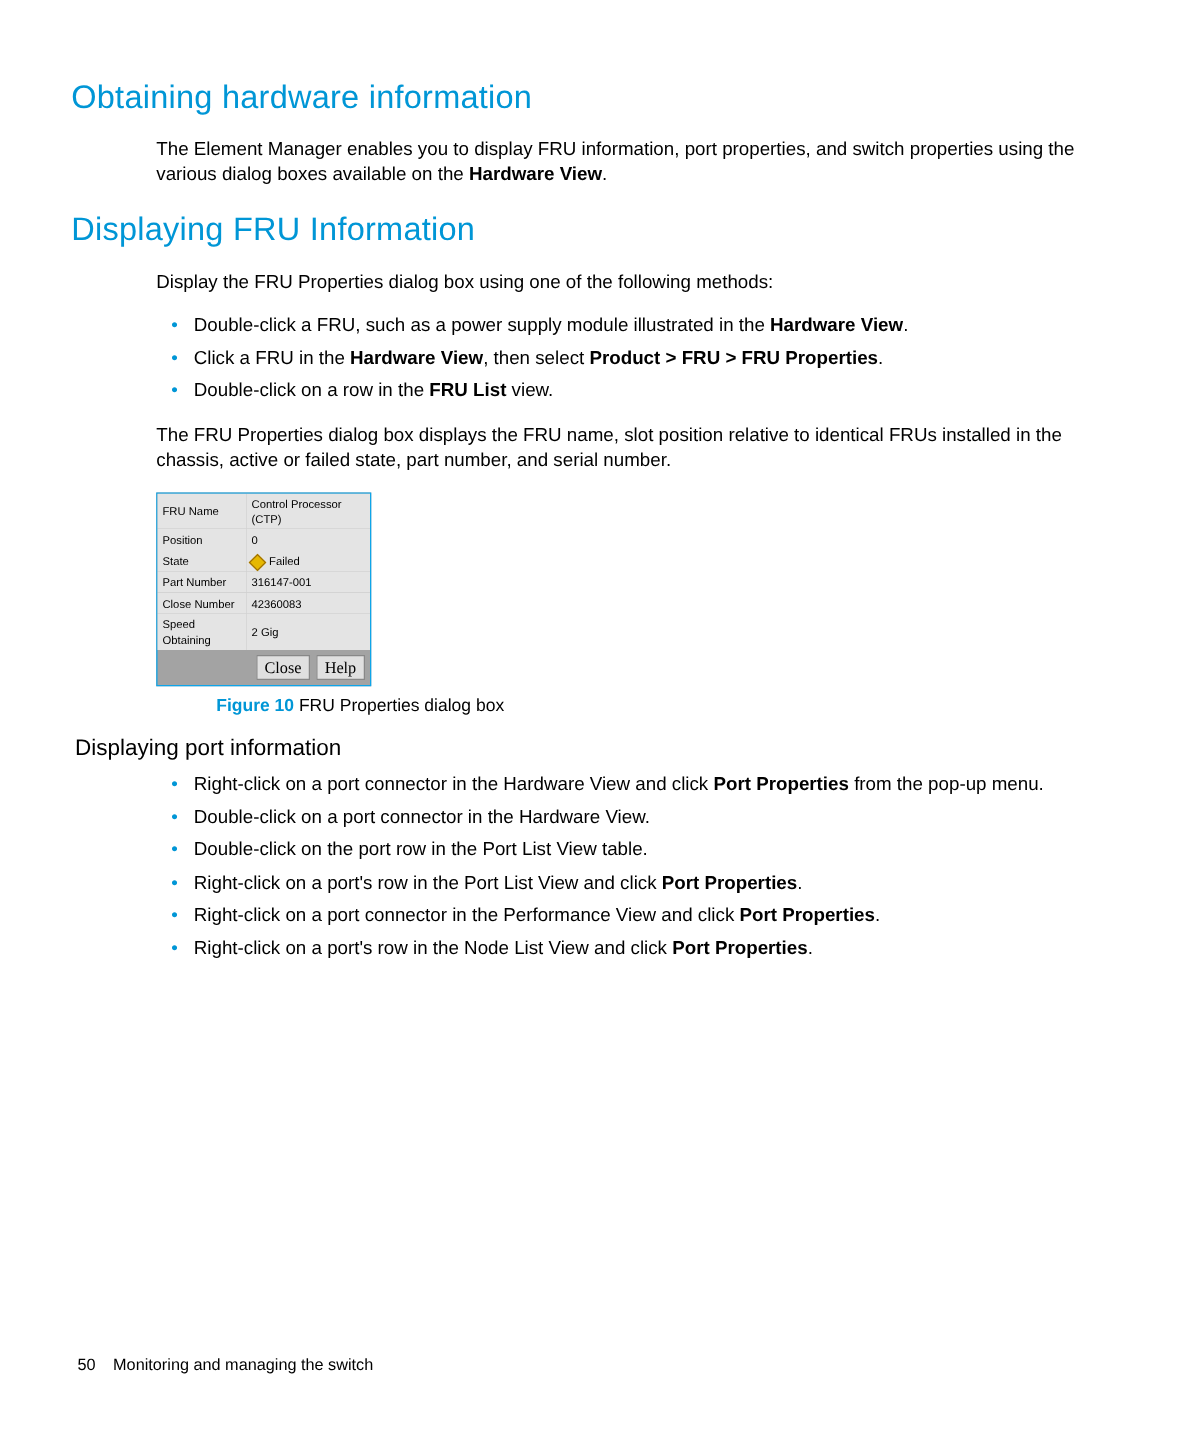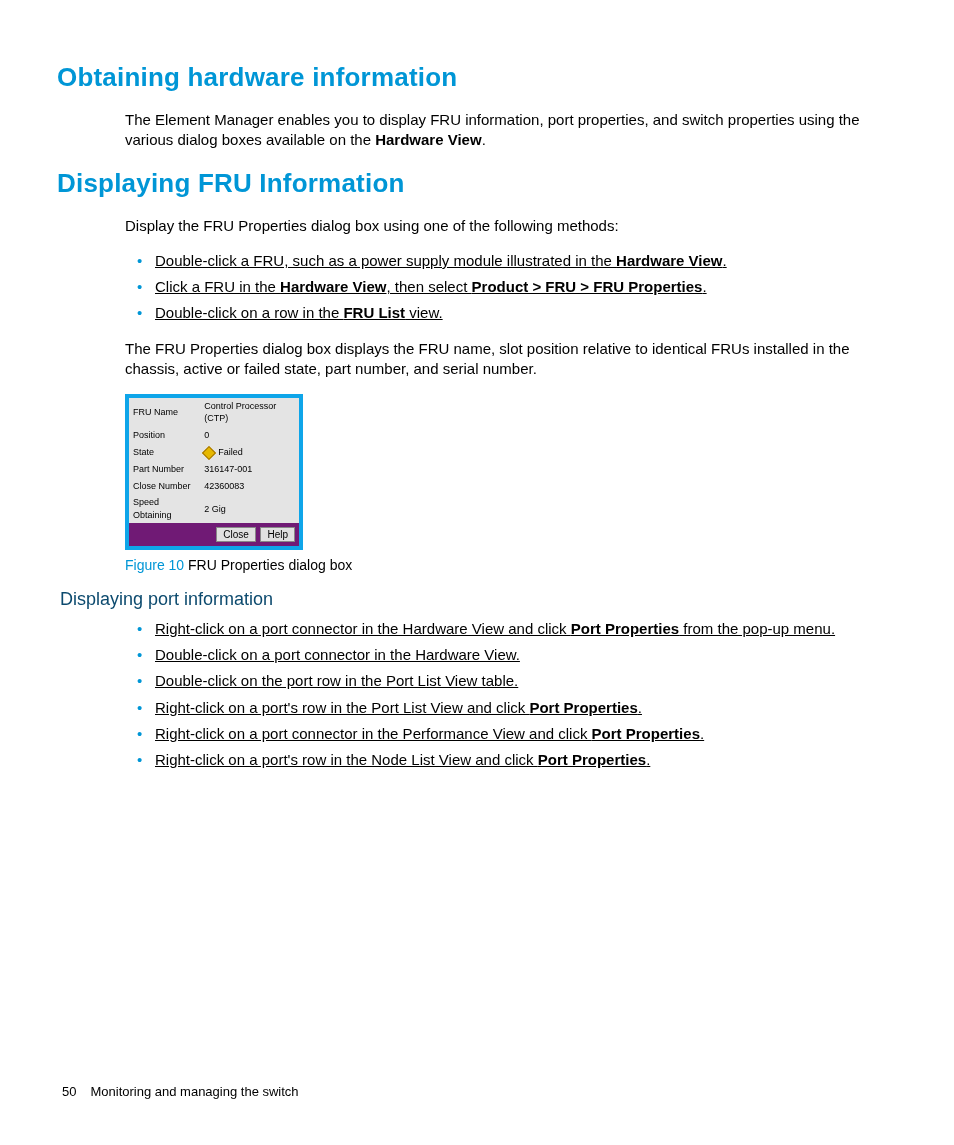--- a/index.html
+++ b/index.html
@@ -17,7 +17,7 @@
   }
   h1.section {
     font-family: Arial, Helvetica, sans-serif;
-    font-weight: 700;
+    font-weight: 400;
     font-size: 26px;
     color: #0096d6;
     margin: 0 0 10px -3px;

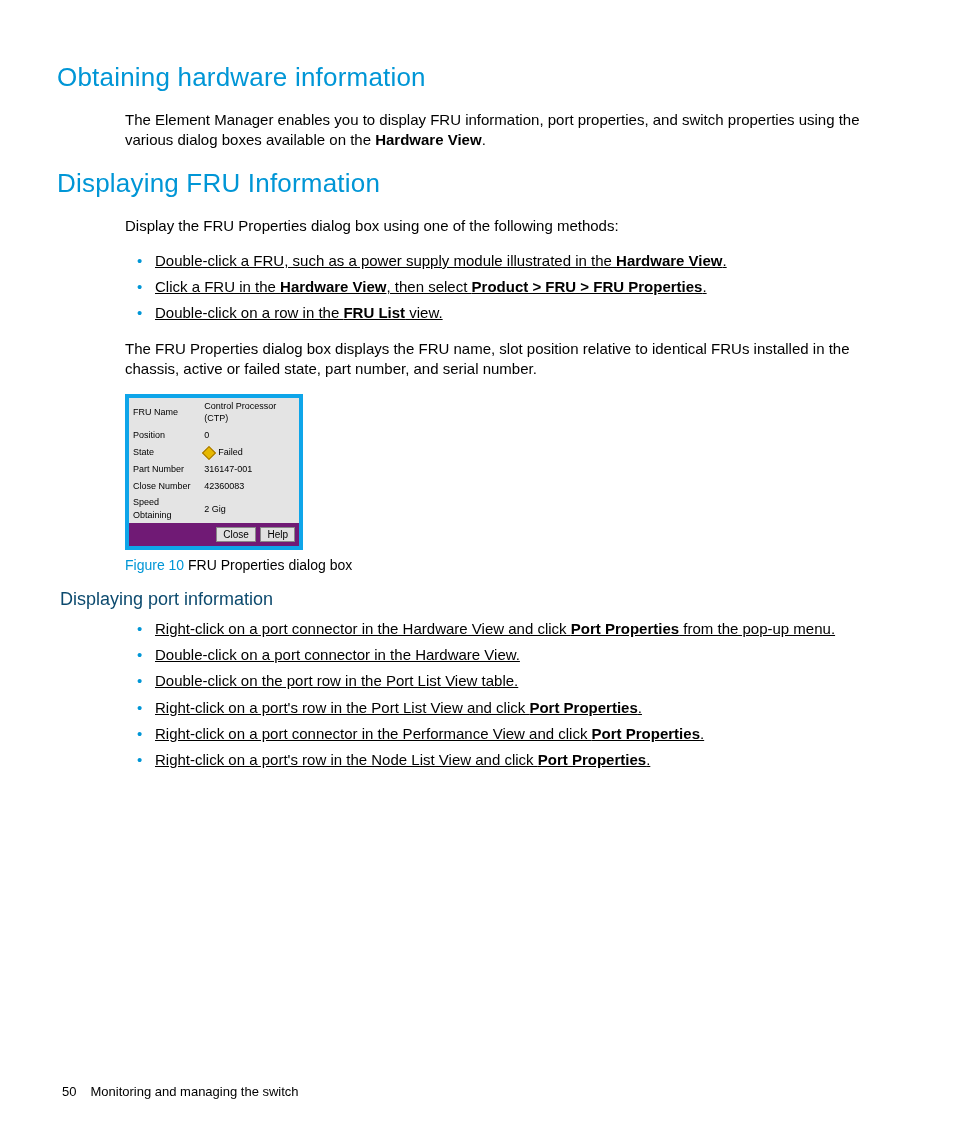--- a/index.html
+++ b/index.html
@@ -30,7 +30,7 @@
     margin: 12px 0 8px 0;
   }
   .body-block { margin-left: 65px; margin-right: 20px; }
-  ul.bul { list-style: none; padding: 0; margin: 6px 0 10px 30px; text-decoration: underline; }
+  ul.bul { list-style: none; padding: 0; margin: 6px 0 10px 30px; }
   ul.bul li { position: relative; padding-left: 0; margin: 6px 0; }
   ul.bul li::before {
     content: "•";

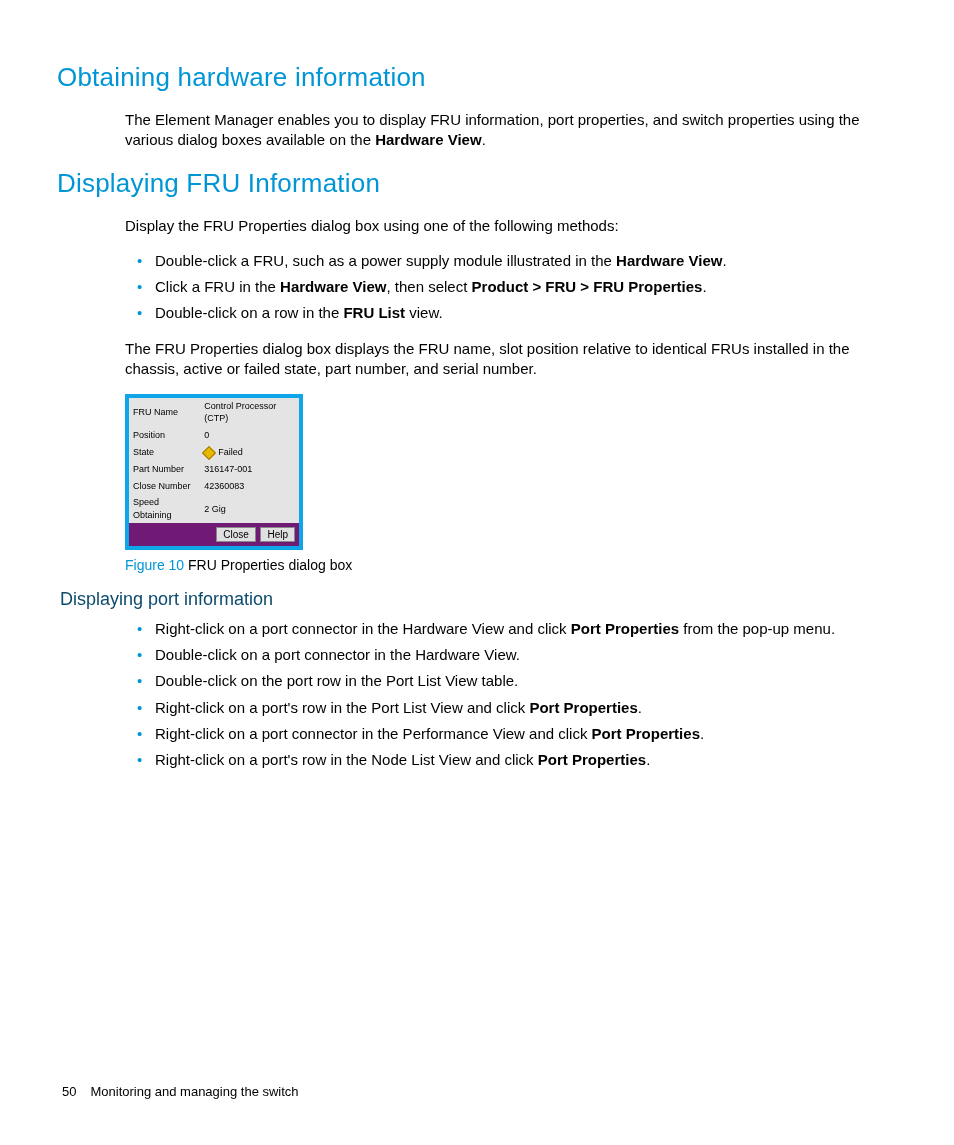--- a/index.html
+++ b/index.html
@@ -43,8 +43,8 @@
   strong { font-weight: bold; }
   .dlg {
     width: 170px;
-    border: 4px solid #0ea5e9;
-    background: #701a75;
+    border: 1px solid #0ea5e9;
+    background: #a3a3a3;
     font-family: Tahoma, Arial, sans-serif;
     font-size: 9px;
     color: #000;

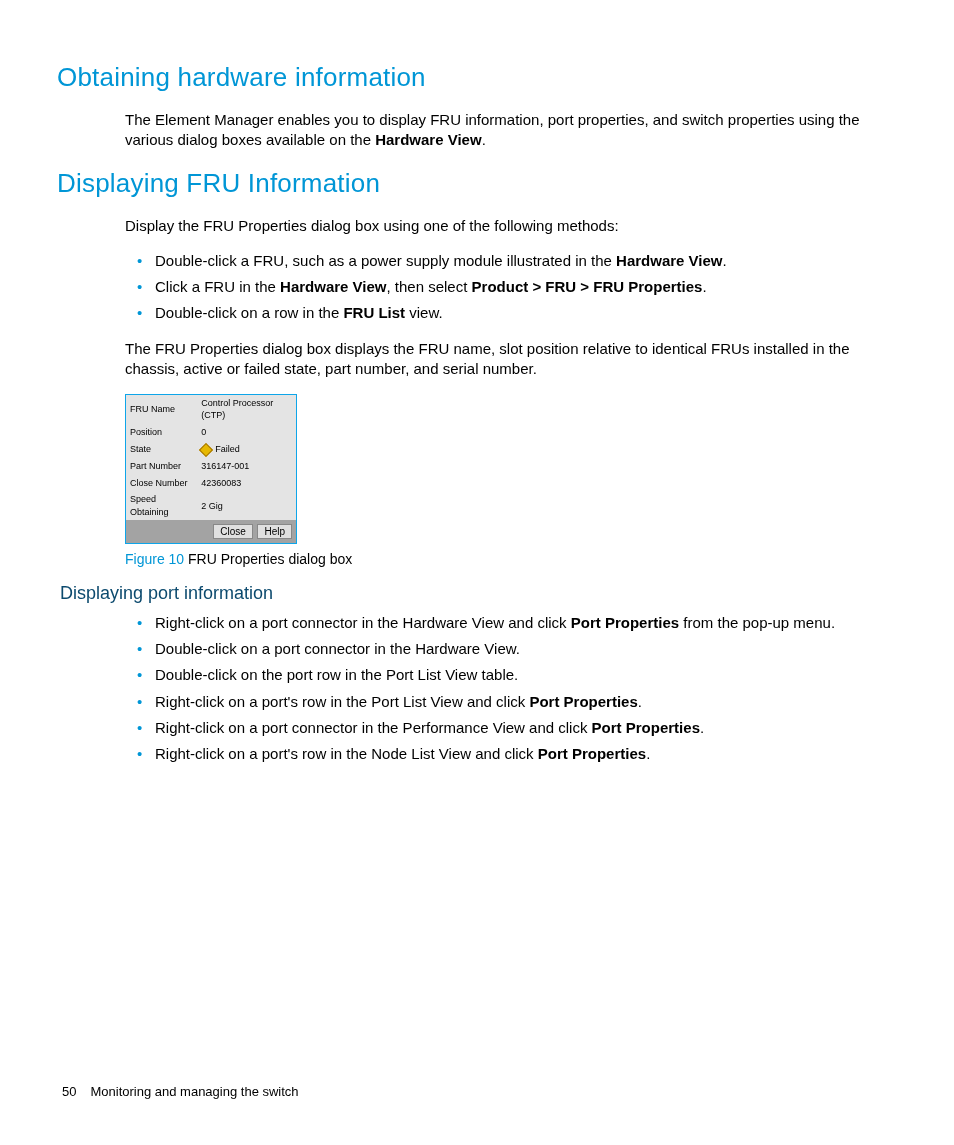--- a/index.html
+++ b/index.html
@@ -64,8 +64,8 @@
   }
   .dlg .btnrow { text-align: right; padding: 4px; }
   .dlg button {
-    font-family: Liberation Sans, sans-serif;
-    font-size: 10px;
+    font-family: Liberation Serif, serif;
+    font-size: 13px;
     background: #e0e0e0;
     border: 1px solid #888;
     padding: 1px 6px;

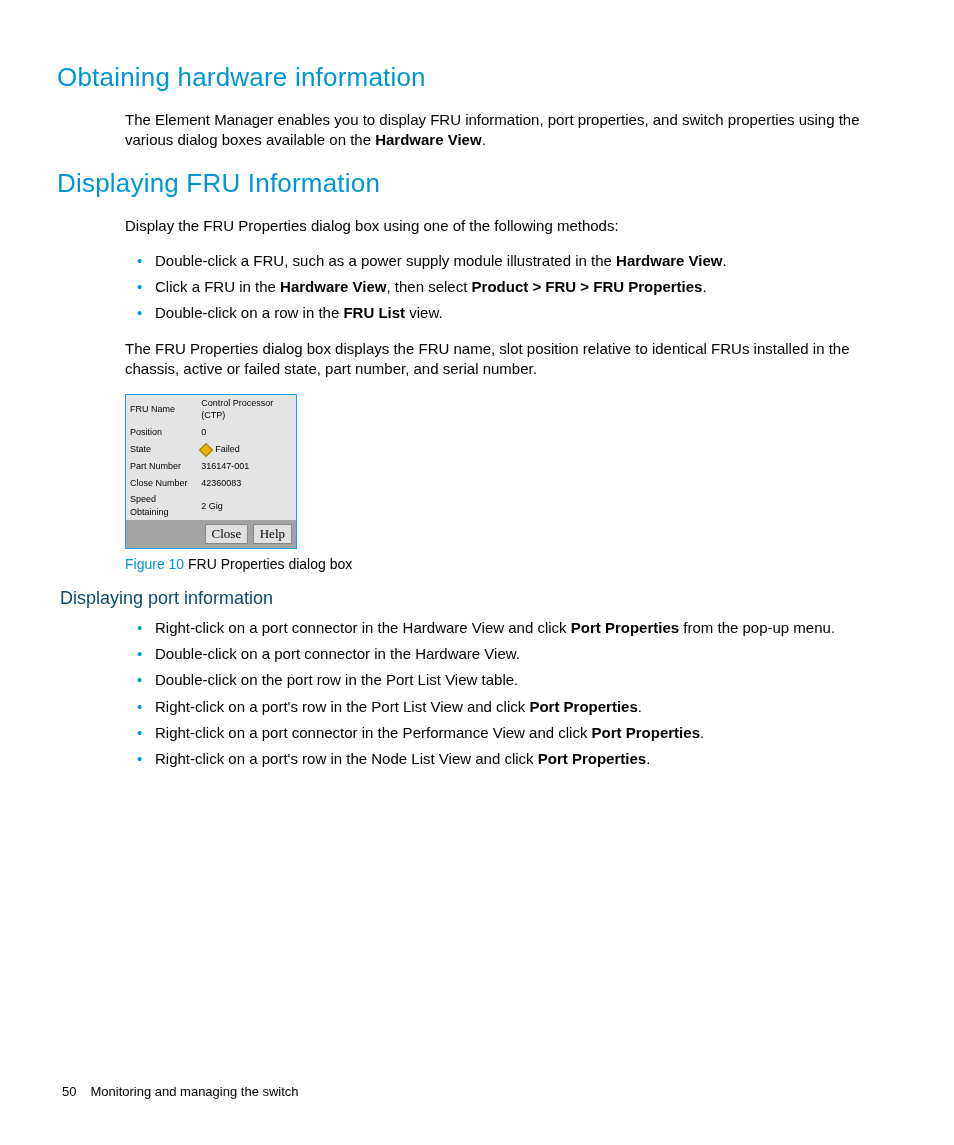--- a/index.html
+++ b/index.html
@@ -74,7 +74,7 @@
     text-align: right;
   }
   .caption { font-size: 14px; margin: 6px 0 12px 0; }
-  .caption .figlabel { color: #0096d6; font-weight: normal; }
+  .caption .figlabel { color: #0096d6; font-weight: bold; margin-left: 48px; }
   .footer {
     position: absolute;
     bottom: 44px;

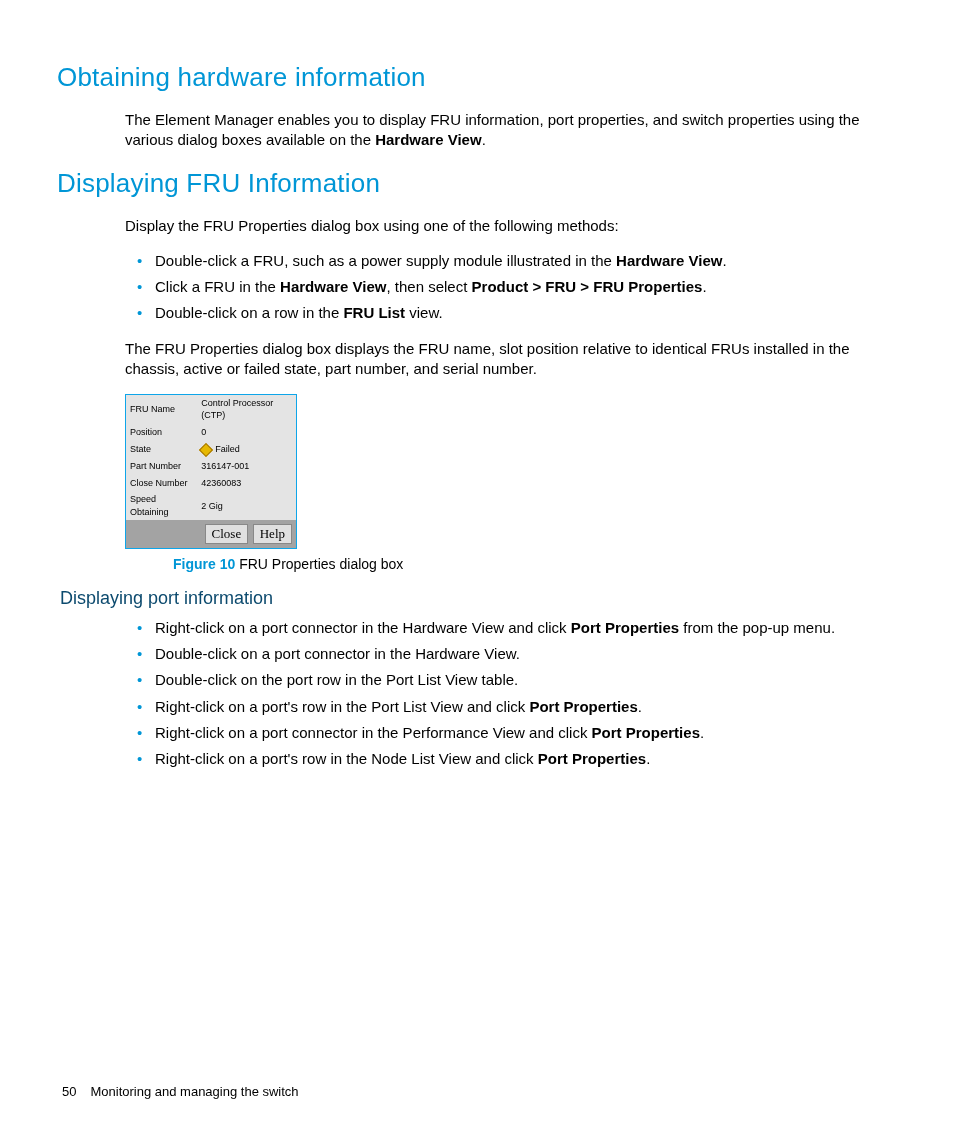--- a/index.html
+++ b/index.html
@@ -26,7 +26,7 @@
   h2.sub {
     font-weight: 400;
     font-size: 18px;
-    color: #0c4a6e;
+    color: #000000;
     margin: 12px 0 8px 0;
   }
   .body-block { margin-left: 65px; margin-right: 20px; }

